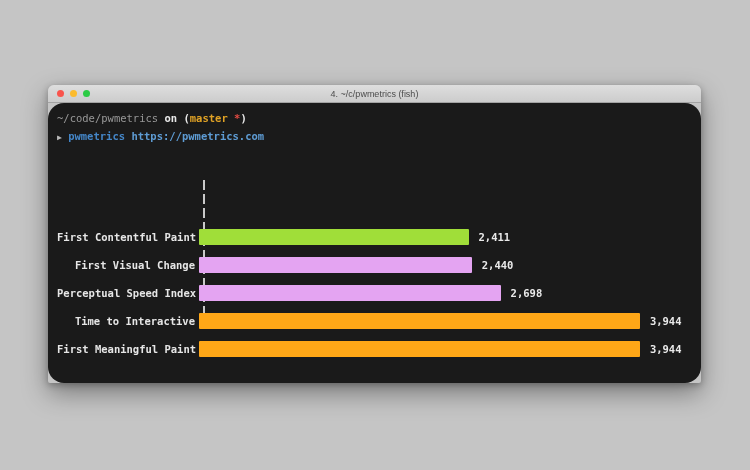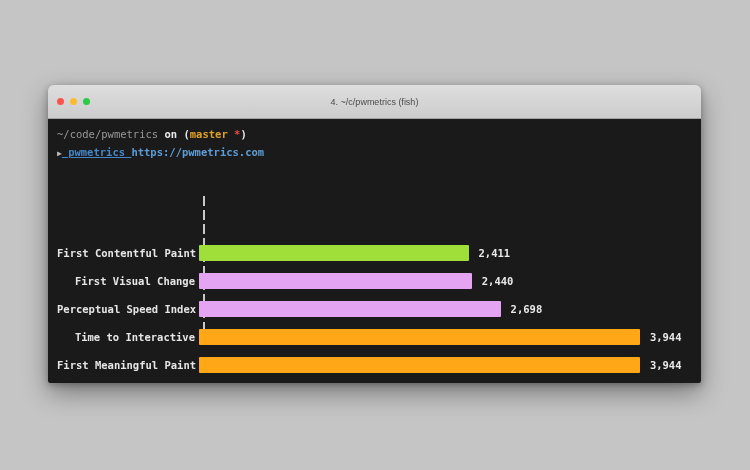--- a/index.html
+++ b/index.html
@@ -16,7 +16,7 @@
     overflow:hidden;
   }
   .titlebar {
-    height:34px;
+    height:18px;
     background:linear-gradient(#dedede,#cccccc);
     border-bottom:1px solid #a3a3a3;
     position:relative;

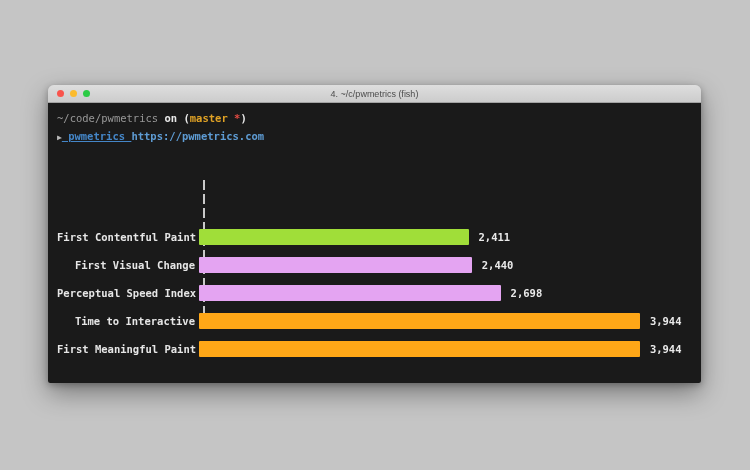--- a/index.html
+++ b/index.html
@@ -39,6 +39,7 @@
     font-size:10.5px;
     font-weight:bold;
     white-space:pre;
+    border-radius:16px;
   }
   .line1 { position:absolute; left:9px; top:9px; }
   .line2 { position:absolute; left:9px; top:27px; }

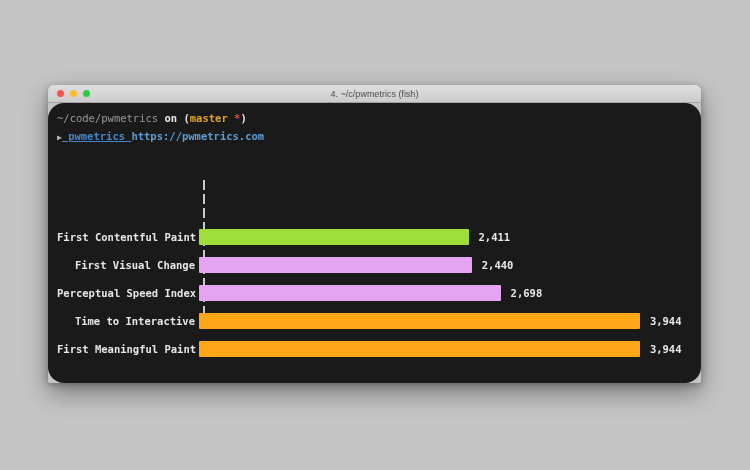--- a/index.html
+++ b/index.html
@@ -48,7 +48,7 @@
   .c-branch { color:#e0a225; }
   .c-star   { color:#e34b43; }
   .c-caret  { color:#b9b9b9; font-size:8px; }
-  .c-cmd    { color:#4486c8;text-decoration:underline; }
+  .c-cmd    { color:#4486c8; }
   .c-url    { color:#5e9cd4; }
 
   .chart { position:absolute; left:9px; top:60px; right:6px; }

